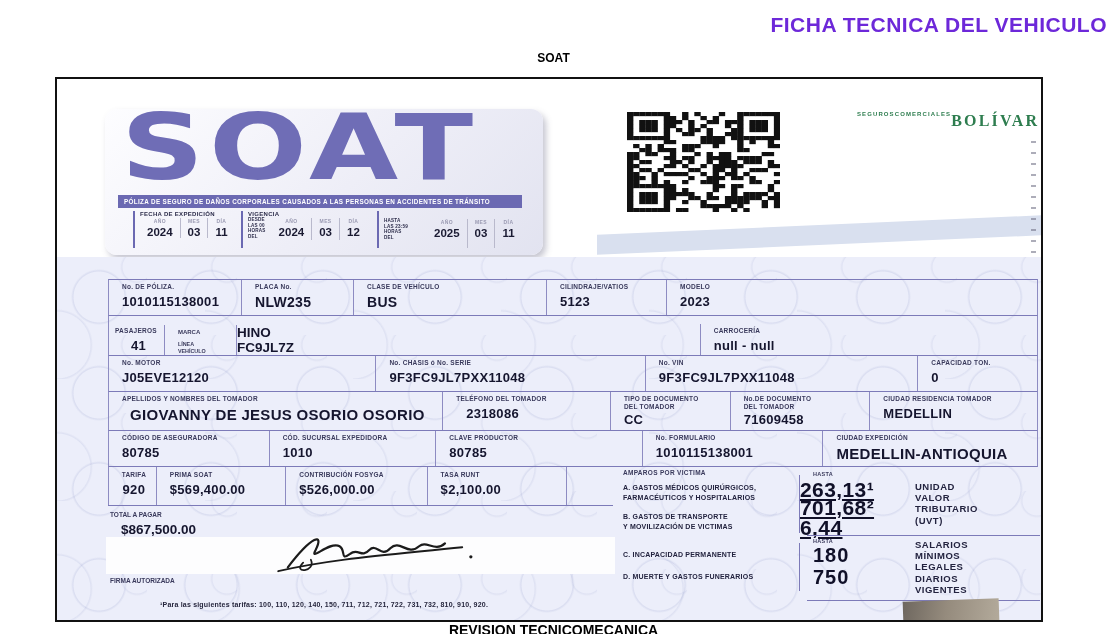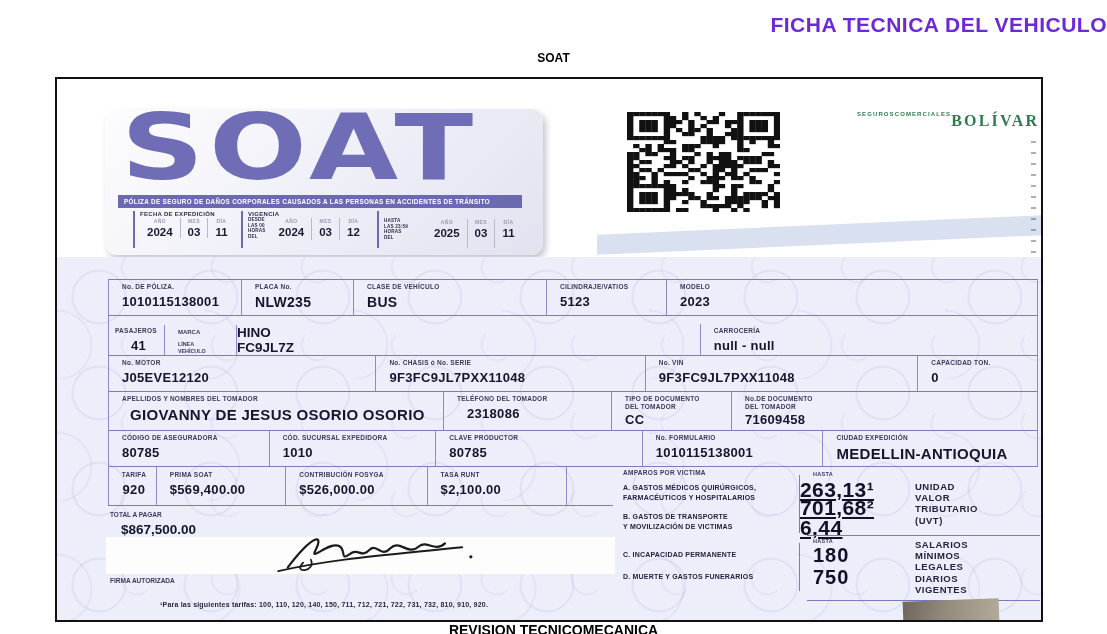--- a/index.html
+++ b/index.html
@@ -645,6 +645,10 @@
 DEL TOMADOR</div>
         <div class="val" style="margin-top:1px">71609458</div>
       </div>
+      <div class="cell" style="width:168px">
+        <div class="lbl">CIUDAD RESIDENCIA TOMADOR</div>
+        <div class="val">MEDELLIN</div>
+      </div>
     </div>
 
     <div class="row row5">

